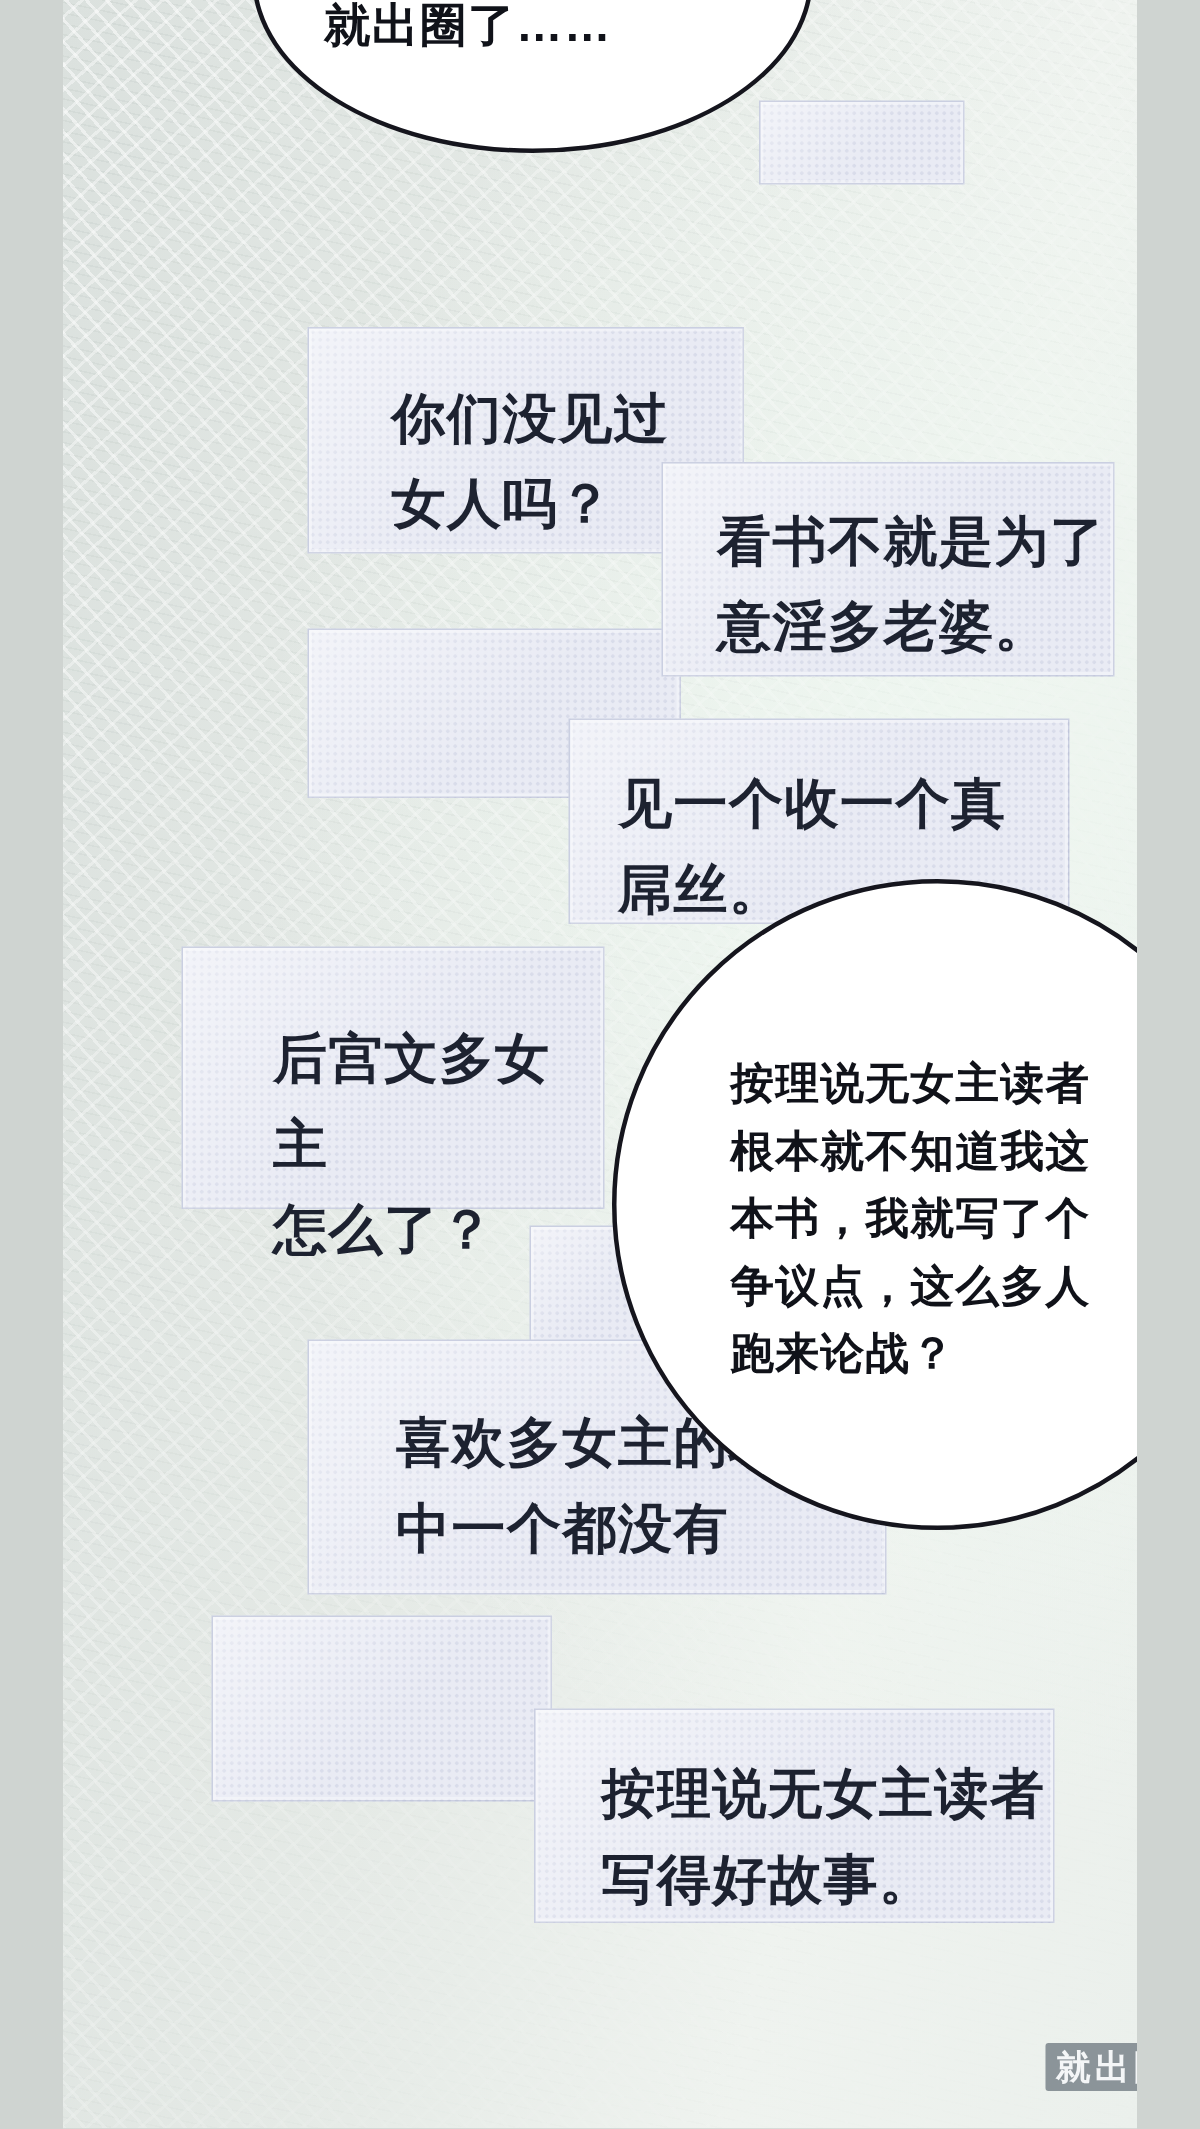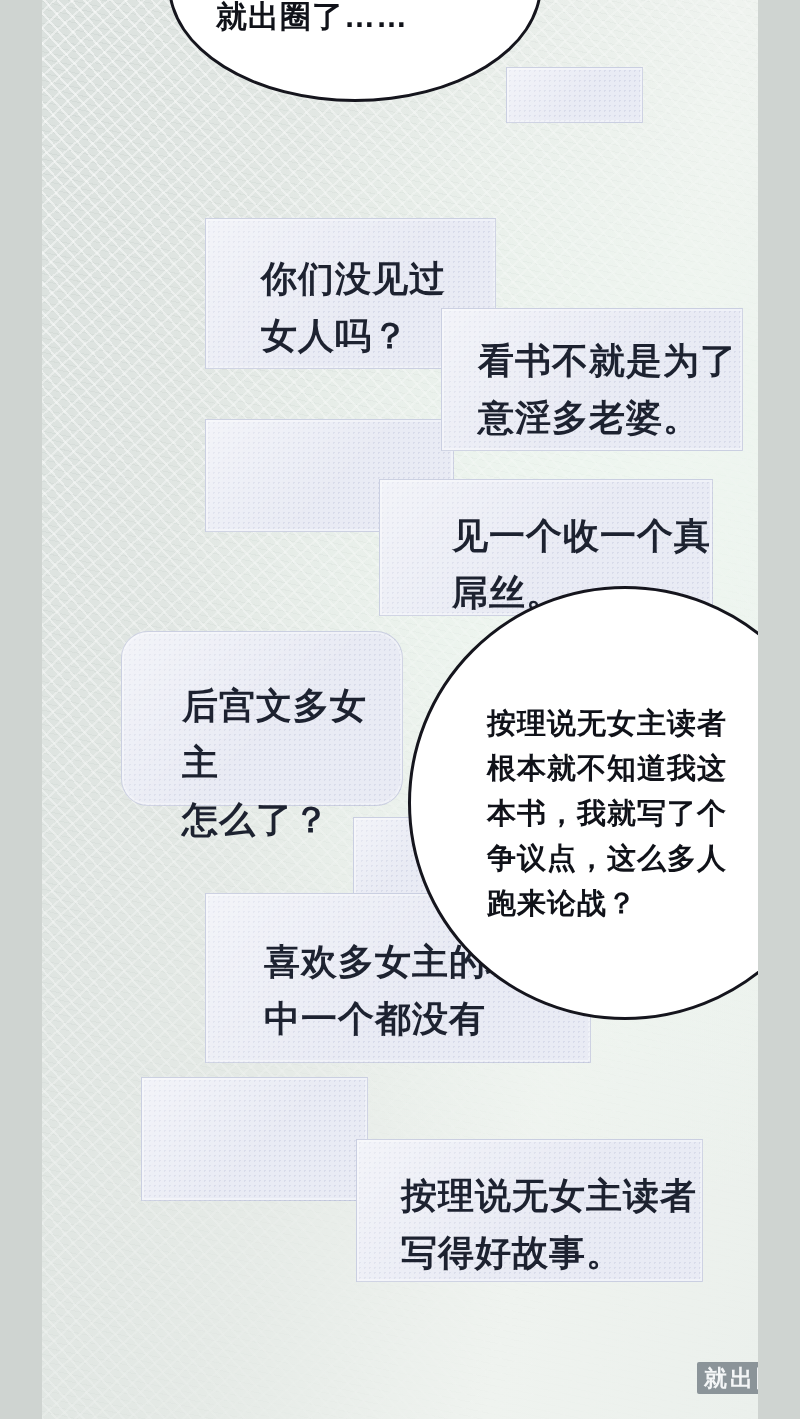--- a/index.html
+++ b/index.html
@@ -95,7 +95,7 @@
 
   <div class="note" style="left:163px; top:419px; width:249px; height:113px; z-index:1;"></div>
 
-  <div class="note" style="left:337px; top:479px; width:334px; height:137px; padding:28px 0 0 72px; z-index:2;">见一个收一个真
+  <div class="note" style="left:337px; top:479px; width:334px; height:137px; padding:28px 0 0 32px; z-index:2;">见一个收一个真
 屌丝。</div>
 
   <div class="note" style="left:79px; top:631px; width:282px; height:175px; padding:46px 0 0 60px; z-index:1;border-radius:27px;">后宫文多女主

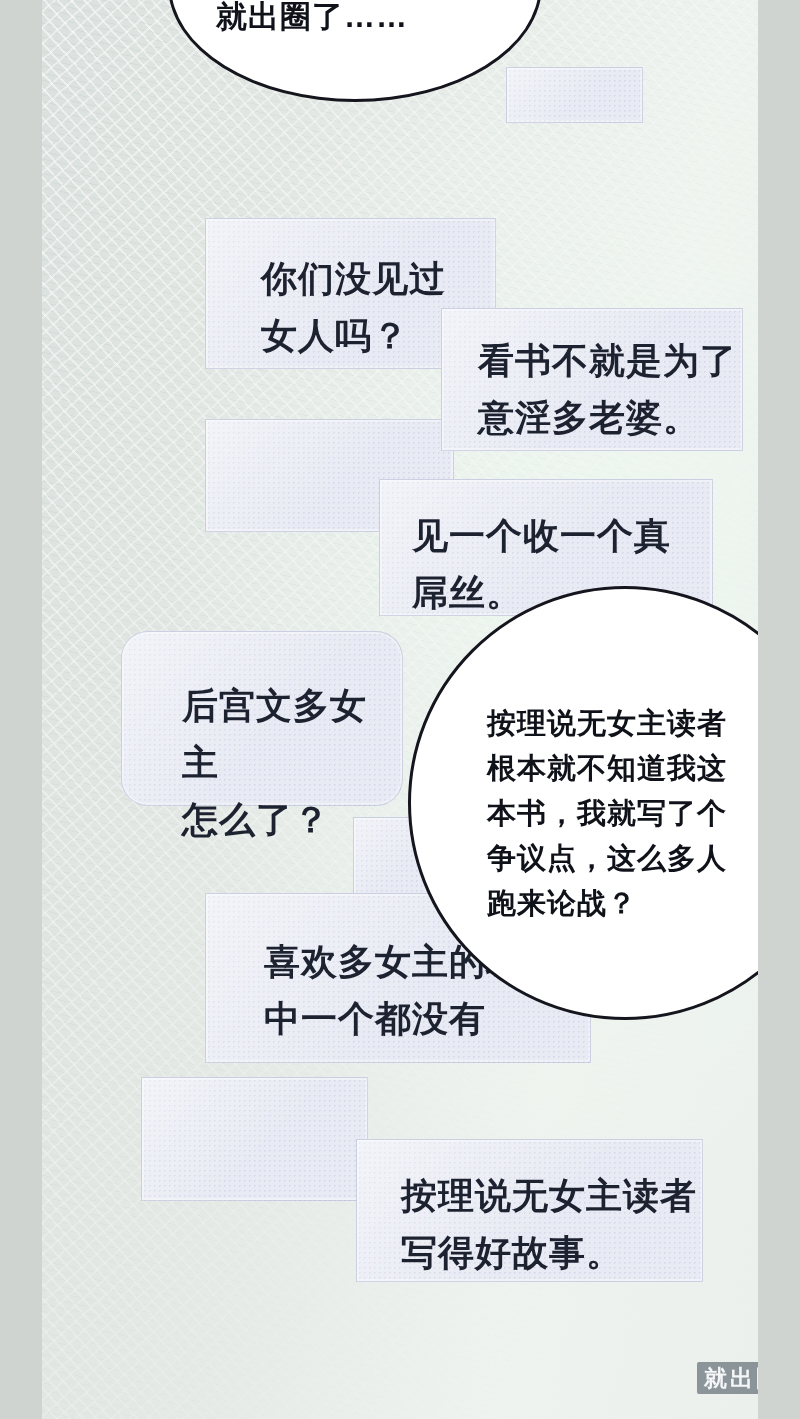--- a/index.html
+++ b/index.html
@@ -98,7 +98,7 @@
   <div class="note" style="left:337px; top:479px; width:334px; height:137px; padding:28px 0 0 32px; z-index:2;">见一个收一个真
 屌丝。</div>
 
-  <div class="note" style="left:79px; top:631px; width:282px; height:175px; padding:46px 0 0 60px; z-index:1;border-radius:27px;">后宫文多女主
+  <div class="note" style="left:79px; top:631px; width:282px; height:175px; padding:46px 0 0 60px; z-index:1;">后宫文多女主
 怎么了？</div>
 
   <div class="note" style="left:311px; top:817px; width:87px; height:97px; z-index:1;"></div>

